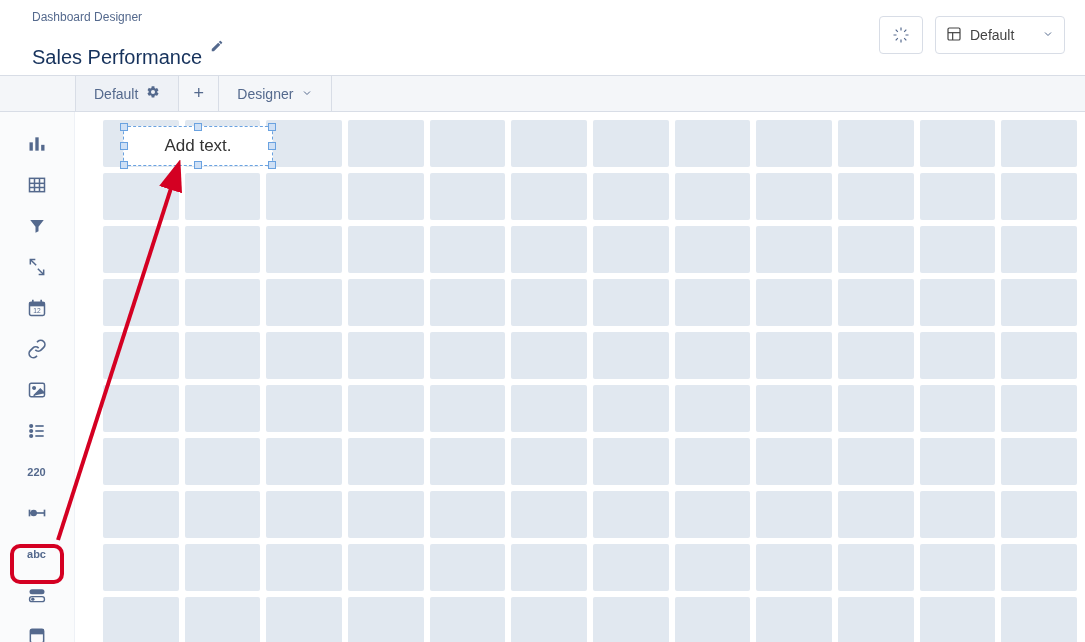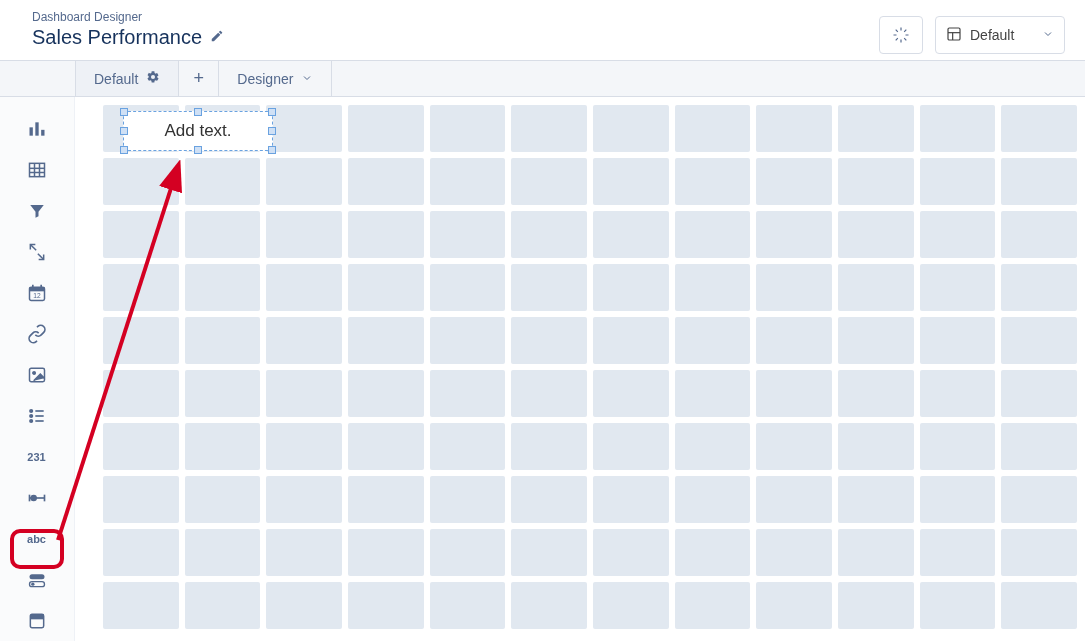--- a/index.html
+++ b/index.html
@@ -30,7 +30,7 @@
     margin-bottom: 2px;
   }
   .title-row { display: flex; align-items: center; gap: 8px; }
-  .page-title { font-size: 20px; font-weight: 500; color: #16325c; }
+  .page-title { font-size: 20px; font-weight: 500; color: #16325c; margin-top: 20px; }
   .edit-ic { color: #54698d; }
   .header-right { display: flex; gap: 12px; align-items: center; padding-top: 6px; }
   .icon-btn {

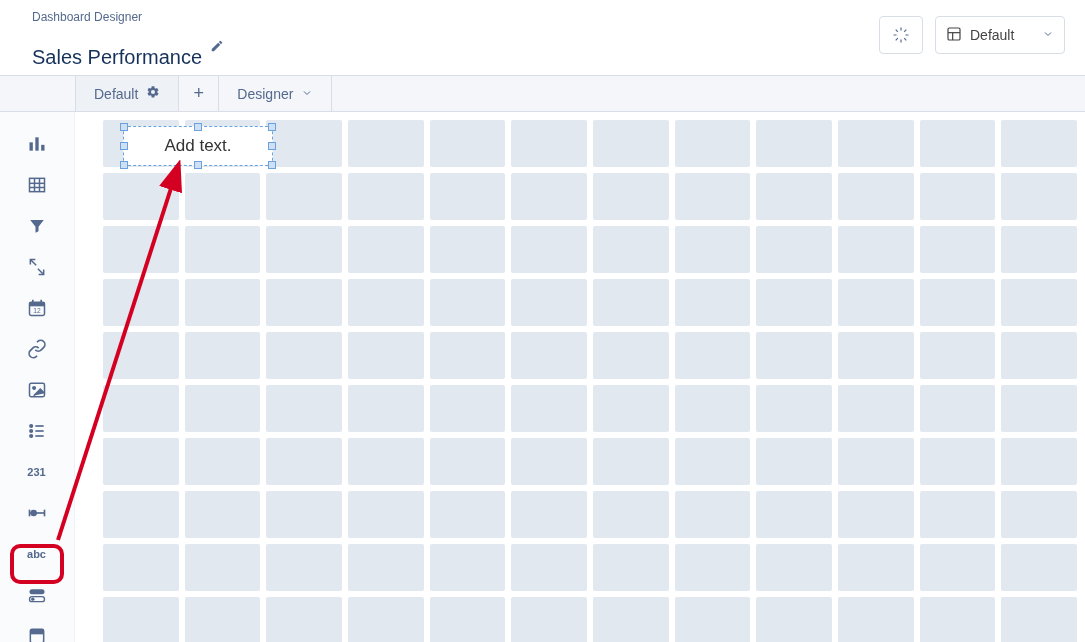--- a/index.html
+++ b/index.html
@@ -303,7 +303,7 @@
     </div>
 
     <div class="sb-item">
-      <span class="txt-ic">231</span>
+      <span class="txt-ic">220</span>
     </div>
 
     <div class="sb-item">

